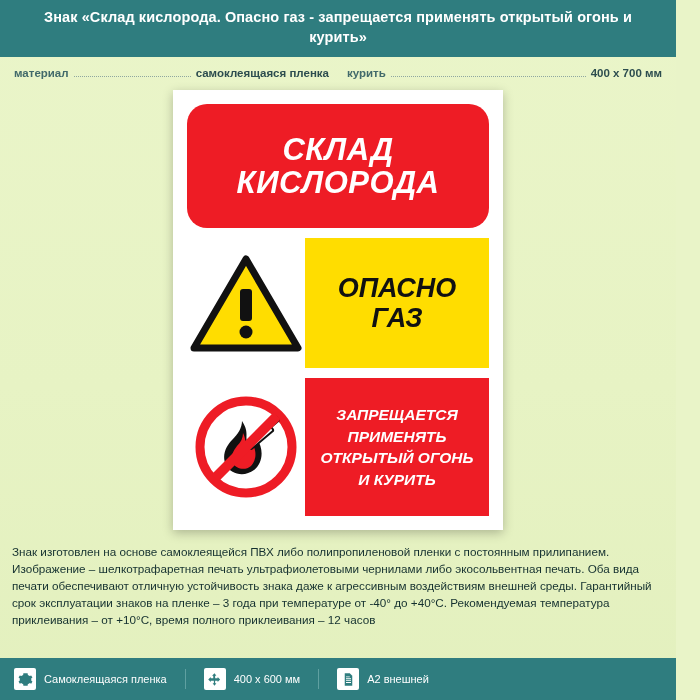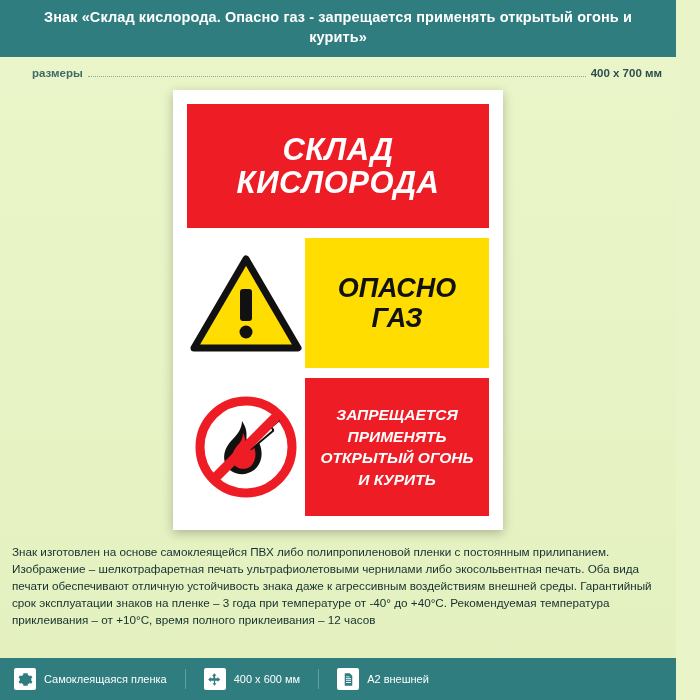--- a/index.html
+++ b/index.html
@@ -200,6 +200,11 @@
   <div class="header">Знак «Склад кислорода. Опасно газ - запрещается применять открытый огонь и курить»</div>
 
   <div class="specs">
+    <div class="spec-block">
+      <span class="spec-label">материал</span>
+      <span class="dots"></span>
+      <span class="spec-value">самоклеящаяся пленка</span>
+    </div>
     <div style="width:18px"></div>
     <div class="spec-block">
       <span class="spec-label">размеры</span>

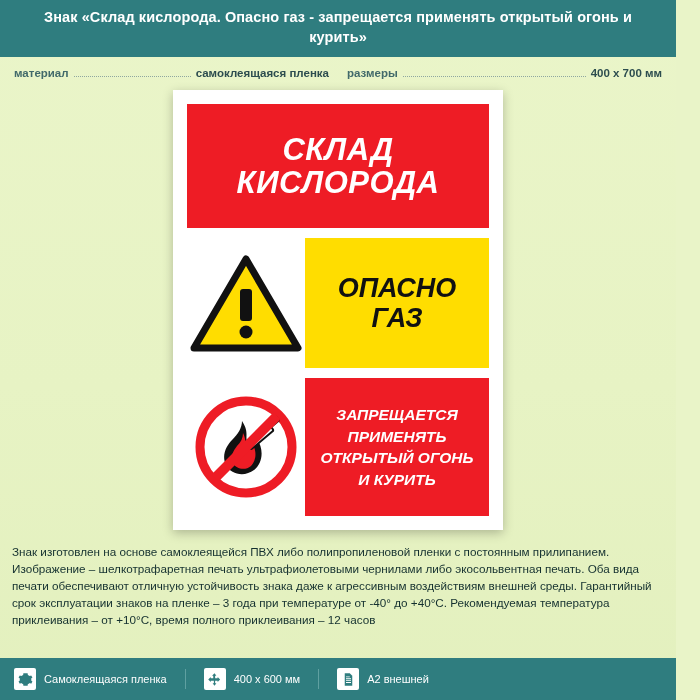--- a/index.html
+++ b/index.html
@@ -207,7 +207,7 @@
     </div>
     <div style="width:18px"></div>
     <div class="spec-block">
-      <span class="spec-label">размеры</span>
+      <span class="spec-label">курить</span>
       <span class="dots"></span>
       <span class="spec-value">400 х 700 мм</span>
     </div>

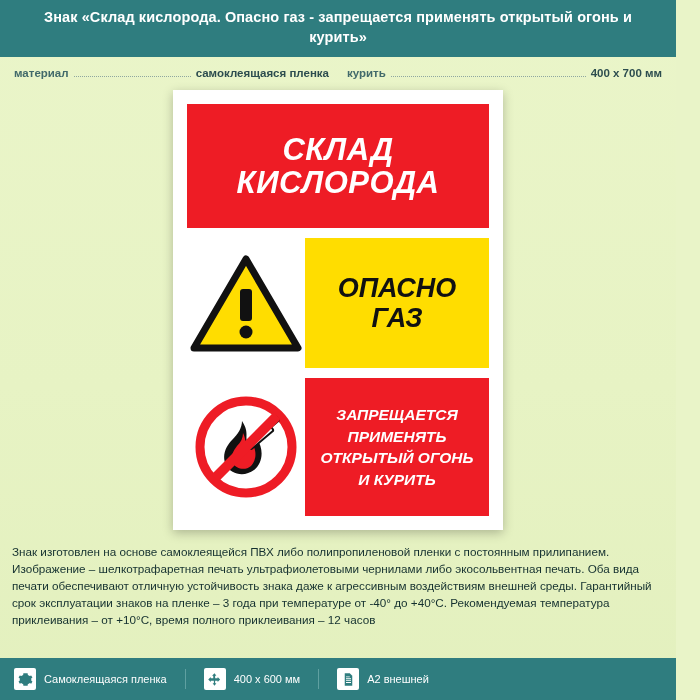--- a/index.html
+++ b/index.html
@@ -94,6 +94,7 @@
     line-height: 1.08;
     letter-spacing: 0.5px;
     text-align: center;
+    border-radius: 20px;
   }
   .row-mid {
     flex: 0 0 130px;

